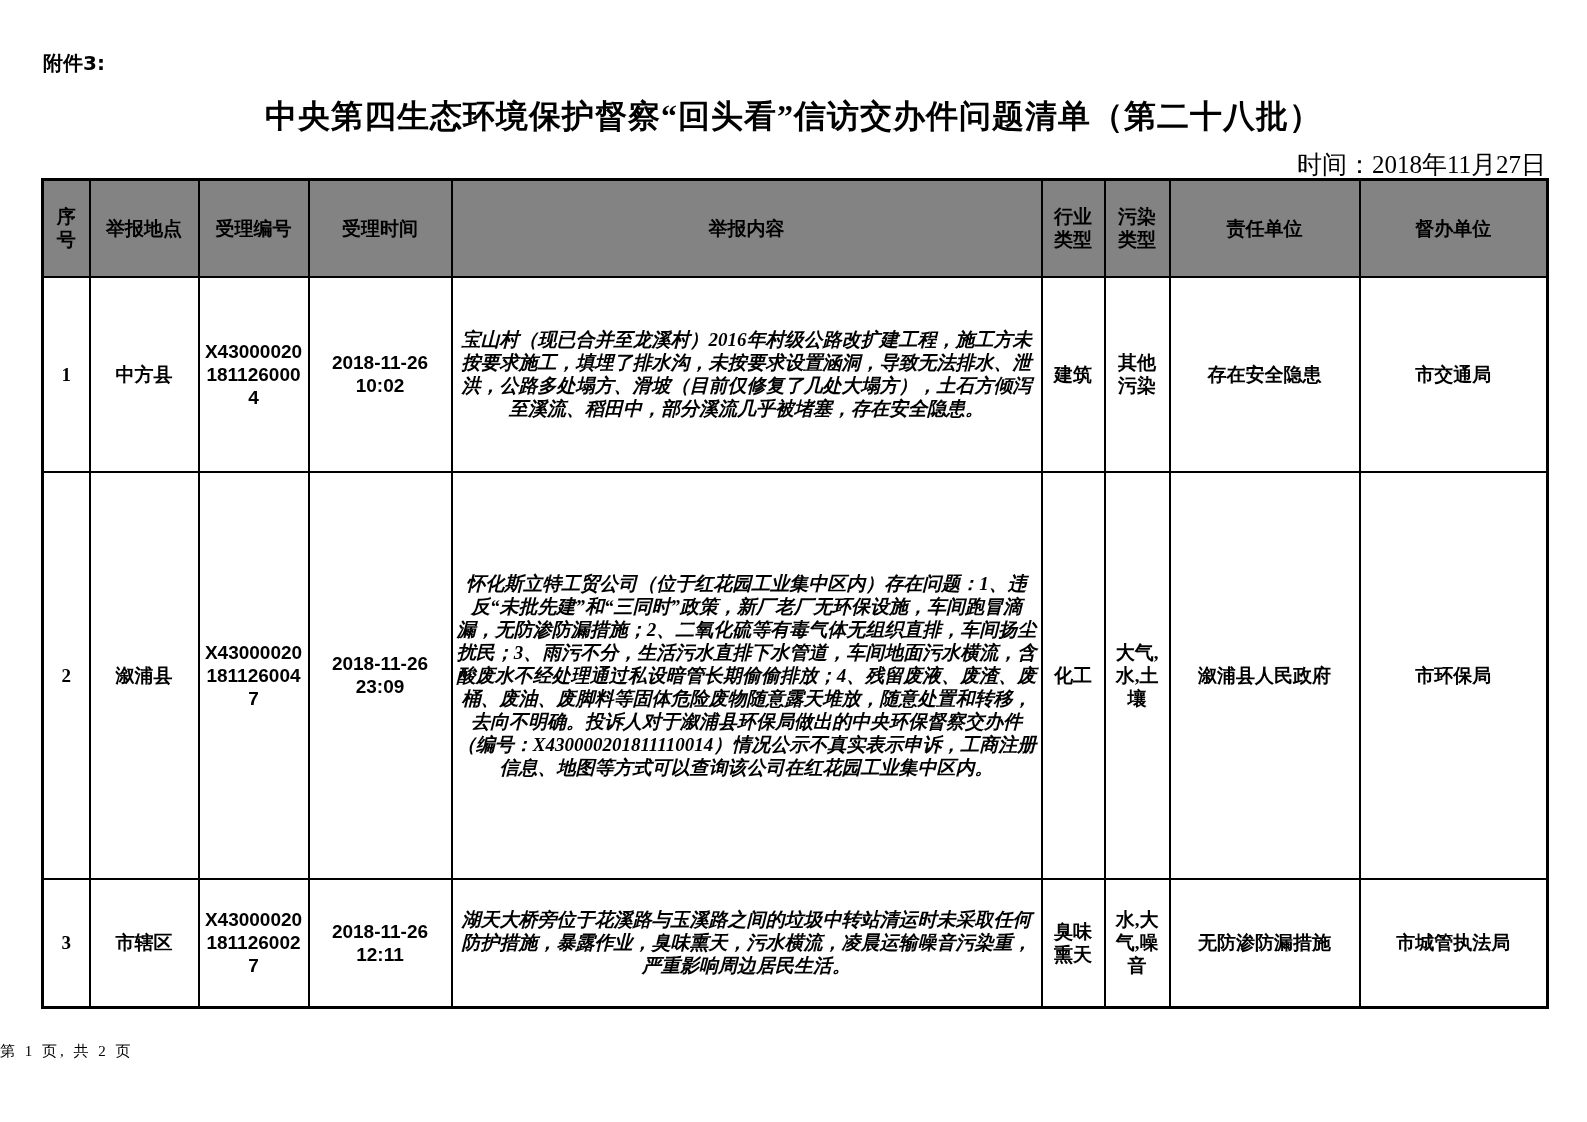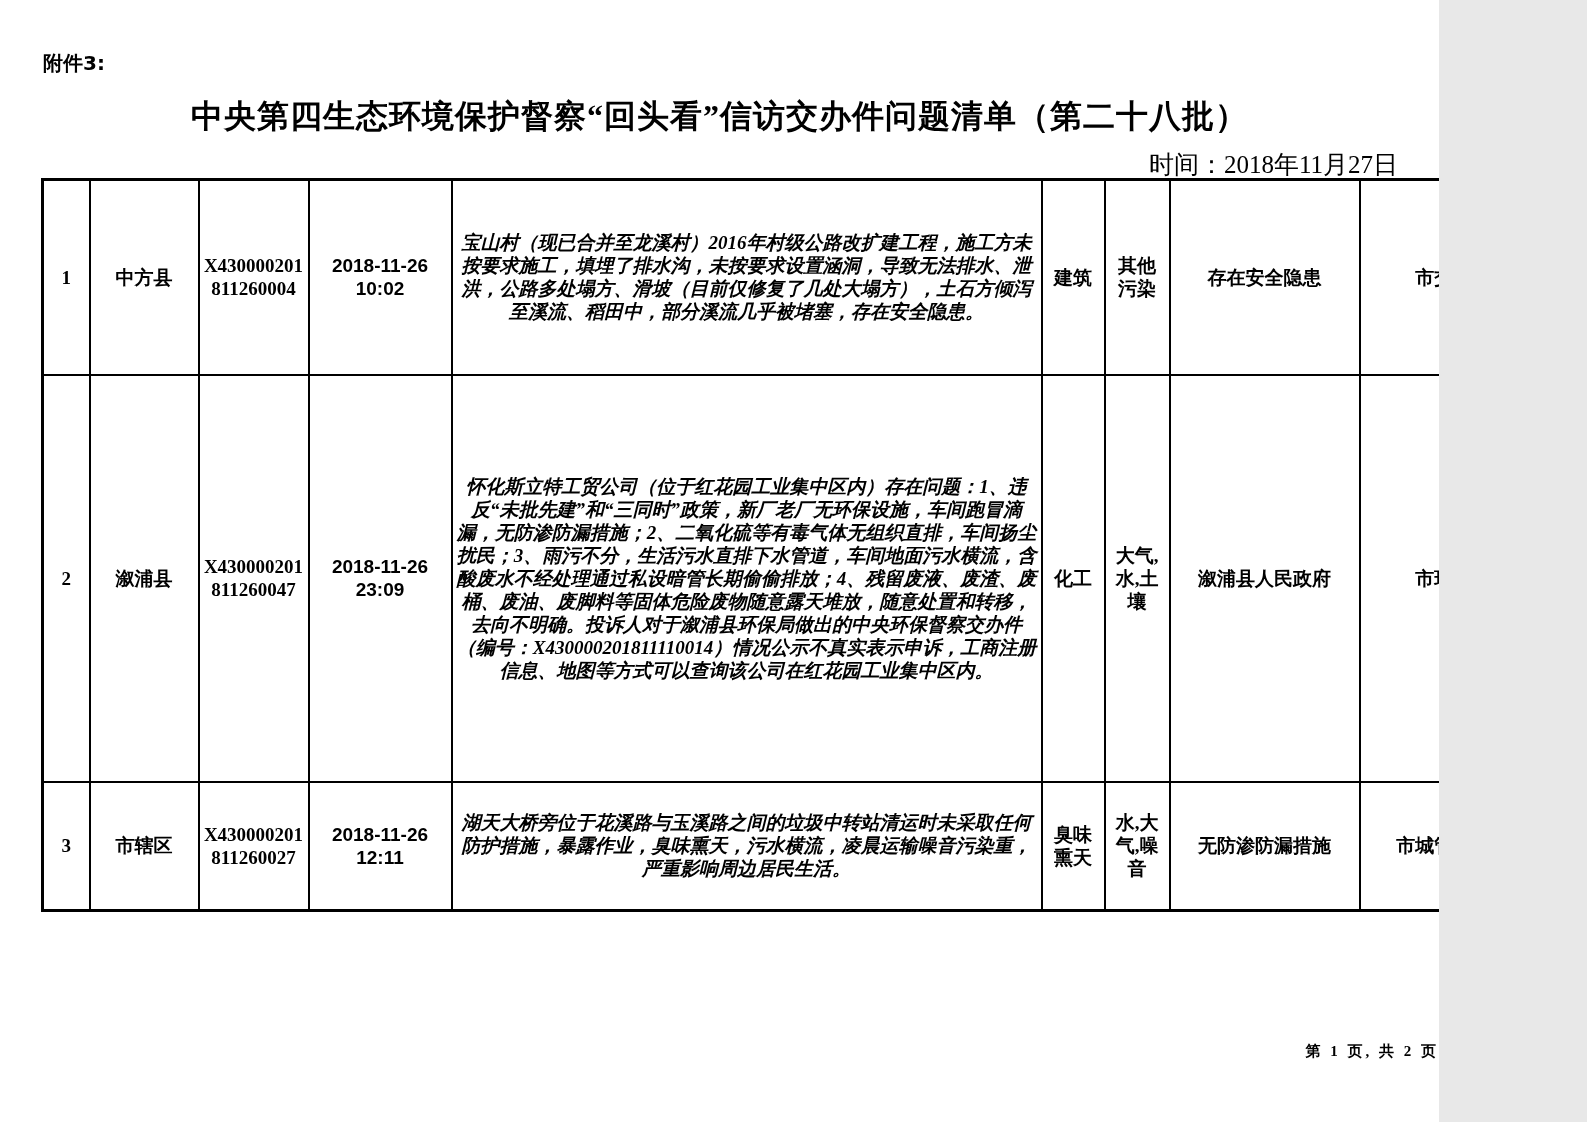--- a/index.html
+++ b/index.html
@@ -6,7 +6,7 @@
   html, body { background: #e8e8e8; }
   .page {
     position: relative;
-    width: 1439px;
+    width: 1587px;
     height: 1122px;
     background: #ffffff;
     font-family: "Liberation Serif", "DejaVu Serif", serif;

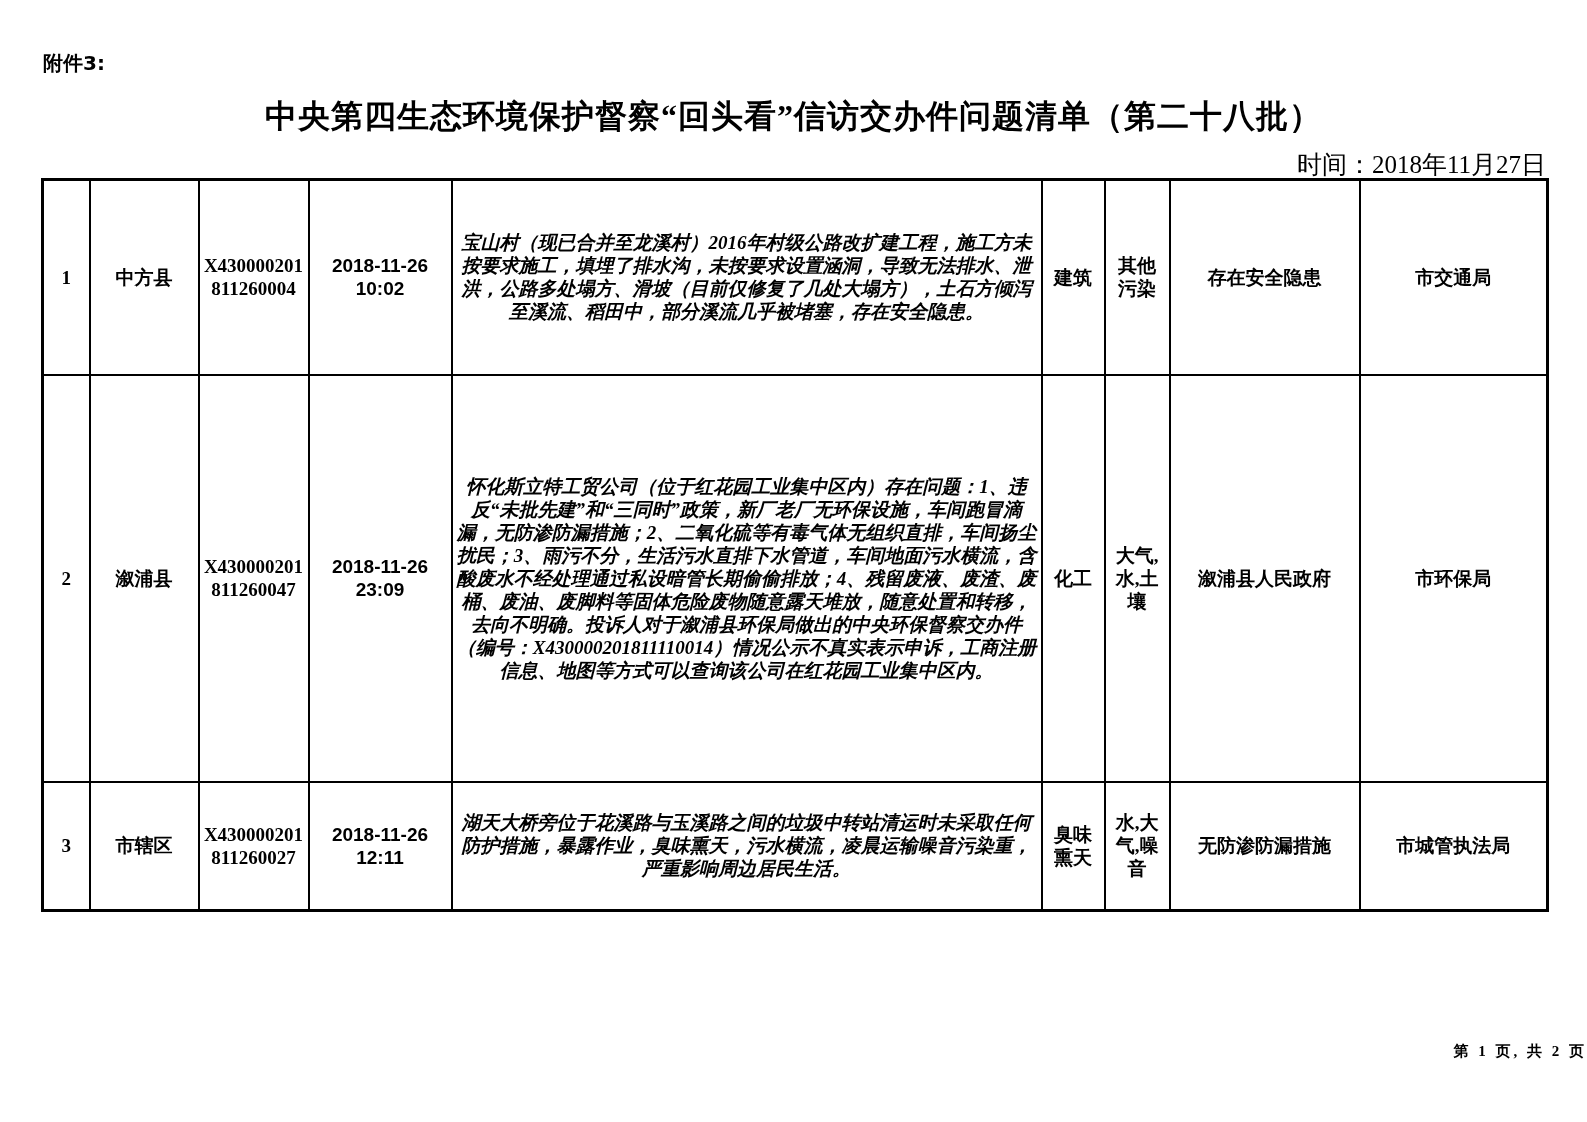--- a/index.html
+++ b/index.html
@@ -109,6 +109,17 @@
         <col style="width:188px">
     </colgroup>
     <tbody>
+      <tr class="header-row">
+        <td>序号</td>
+        <td>举报地点</td>
+        <td>受理编号</td>
+        <td>受理时间</td>
+        <td>举报内容</td>
+        <td>行业类型</td>
+        <td>污染类型</td>
+        <td>责任单位</td>
+        <td>督办单位</td>
+      </tr>
 
       <tr class="data-row-1">
         <td>1</td>

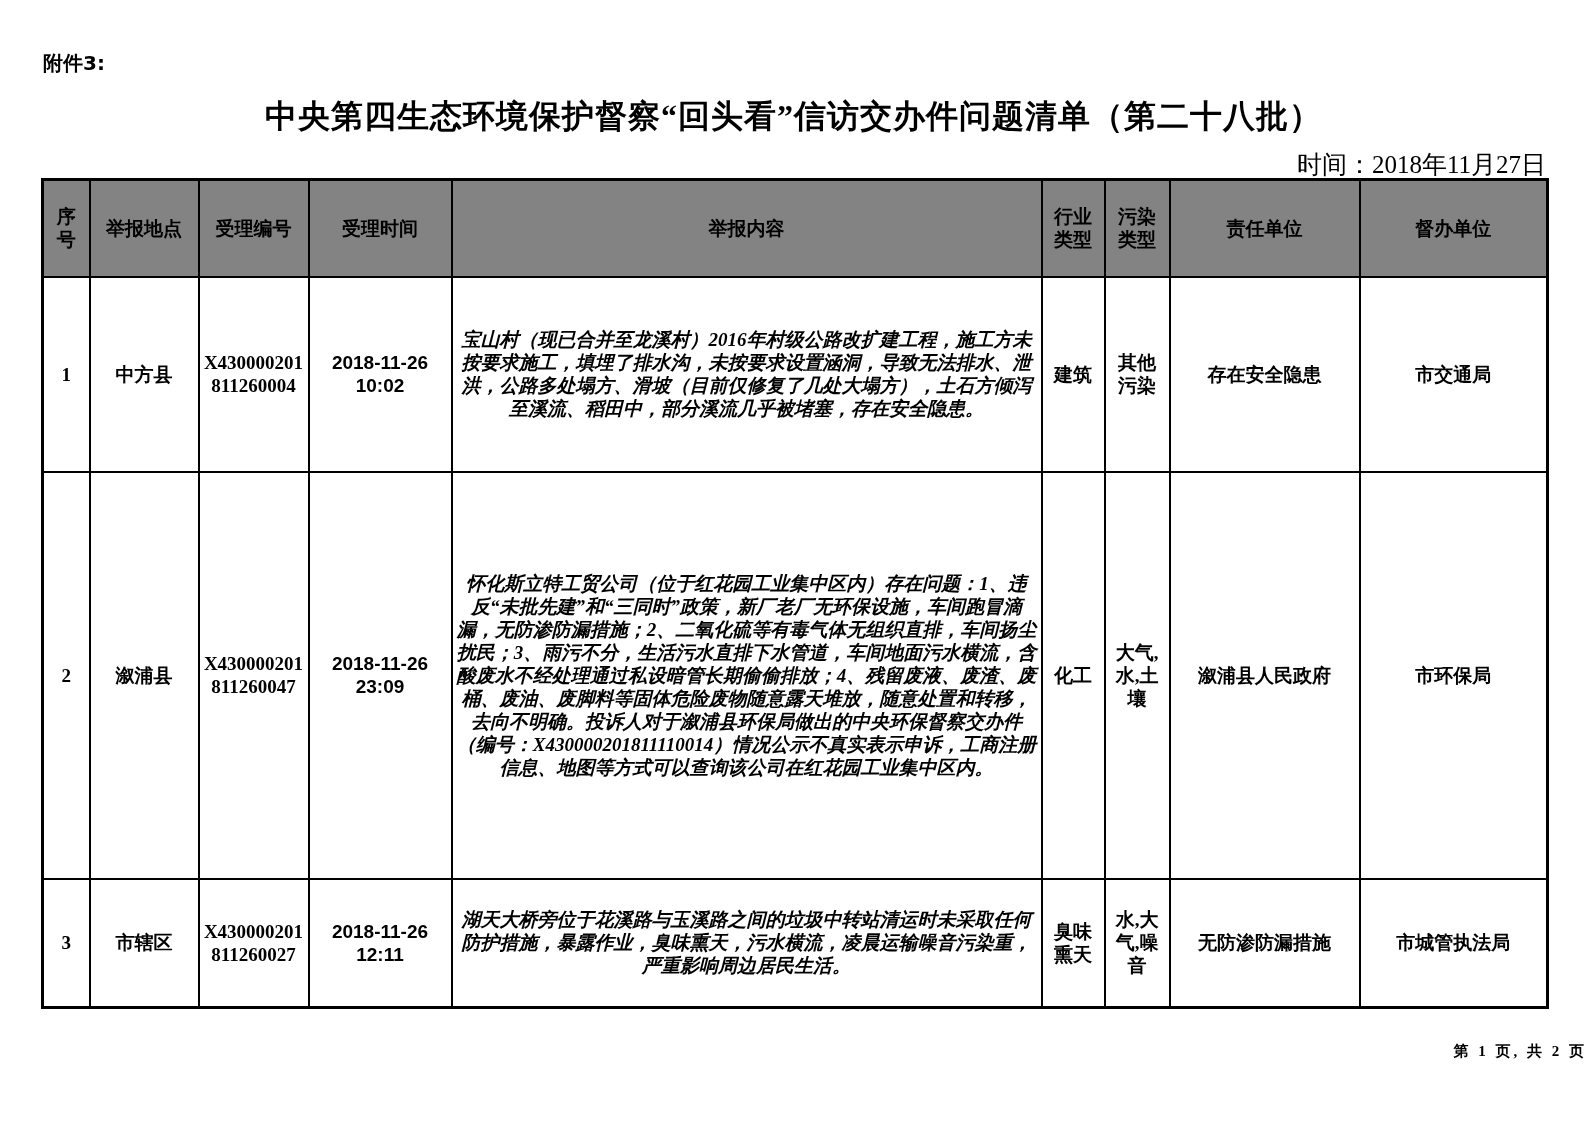--- a/index.html
+++ b/index.html
@@ -70,7 +70,7 @@
   }
   td.caseno-cell {
     word-break: break-all;
-    font-family: Liberation Serif, serif;
+    font-family: Liberation Sans, sans-serif;
     font-size: 19px;
   }
   td.time-cell { font-family: Liberation Sans, sans-serif; }

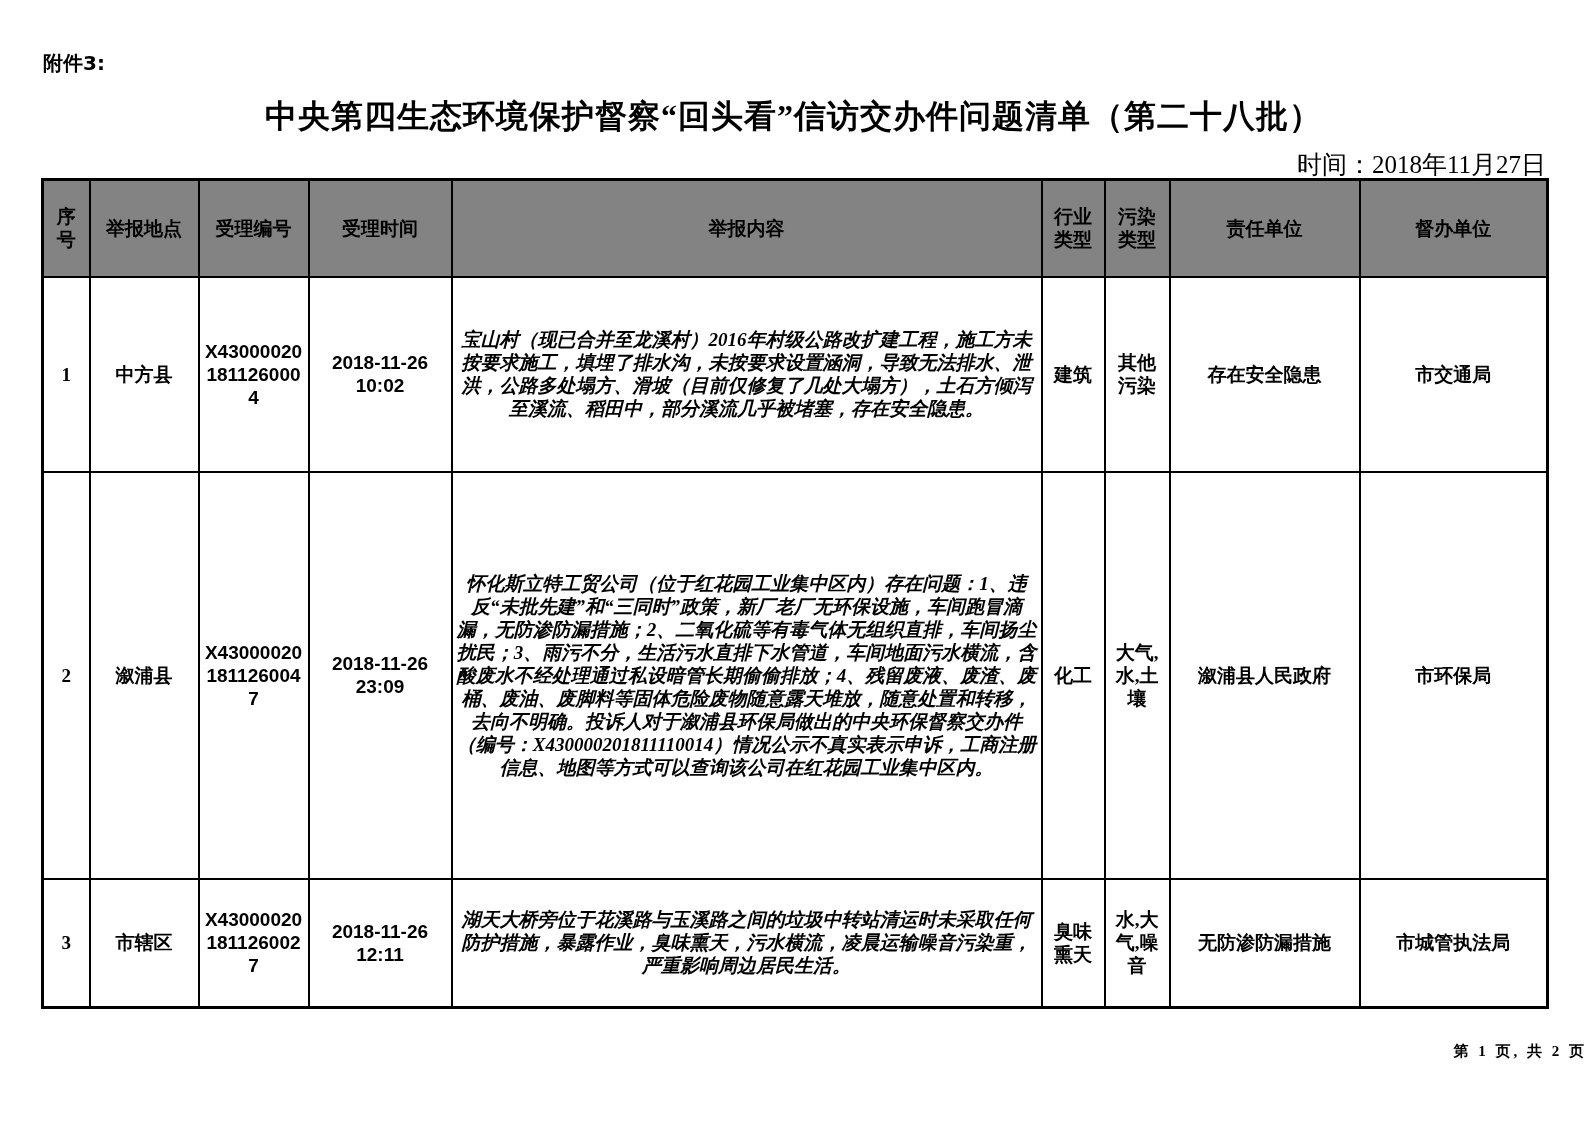--- a/index.html
+++ b/index.html
@@ -79,10 +79,10 @@
     left: 0;
     top: 1042px;
     width: 100%;
-    text-align: right;
+    text-align: left;
     font-size: 15px;
     letter-spacing: 3px;
-    font-weight: bold;
+    font-weight: normal;
   }
 </style>
 </head>

